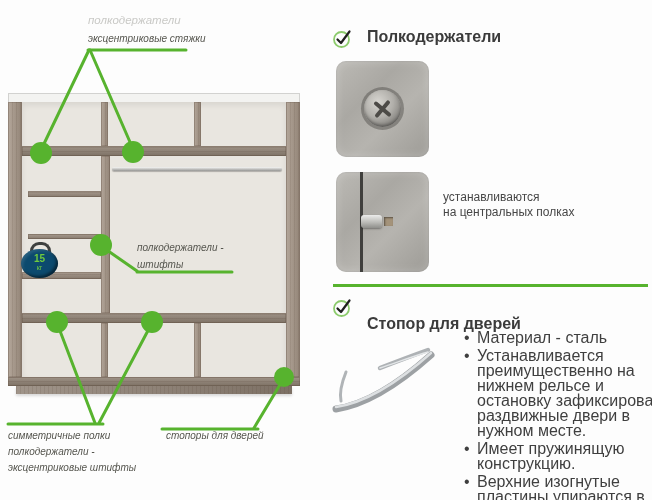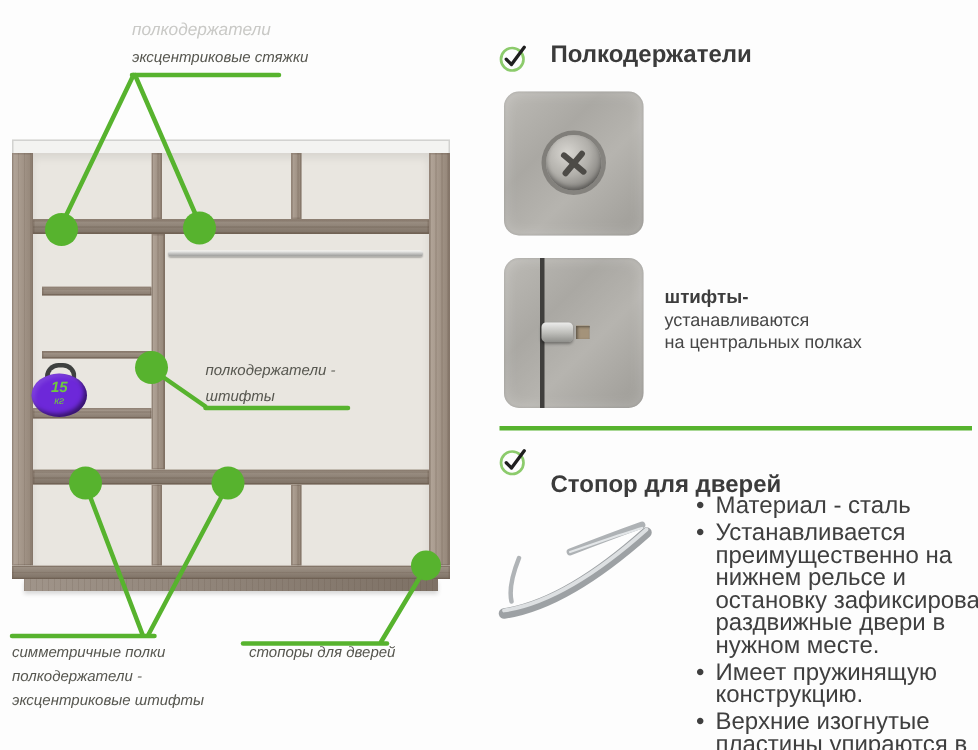--- a/index.html
+++ b/index.html
@@ -158,7 +158,6 @@
       <div class="abs pin-hole" style="left:48px;top:45px;width:9px;height:9px;"></div>
     </div>
     <div class="abs" style="left:117px;top:190px;width:200px;">
-      <div class="item-name">штифты-</div>
       <div class="item-desc">устанавливаются
 на центральных полках</div>
     </div>

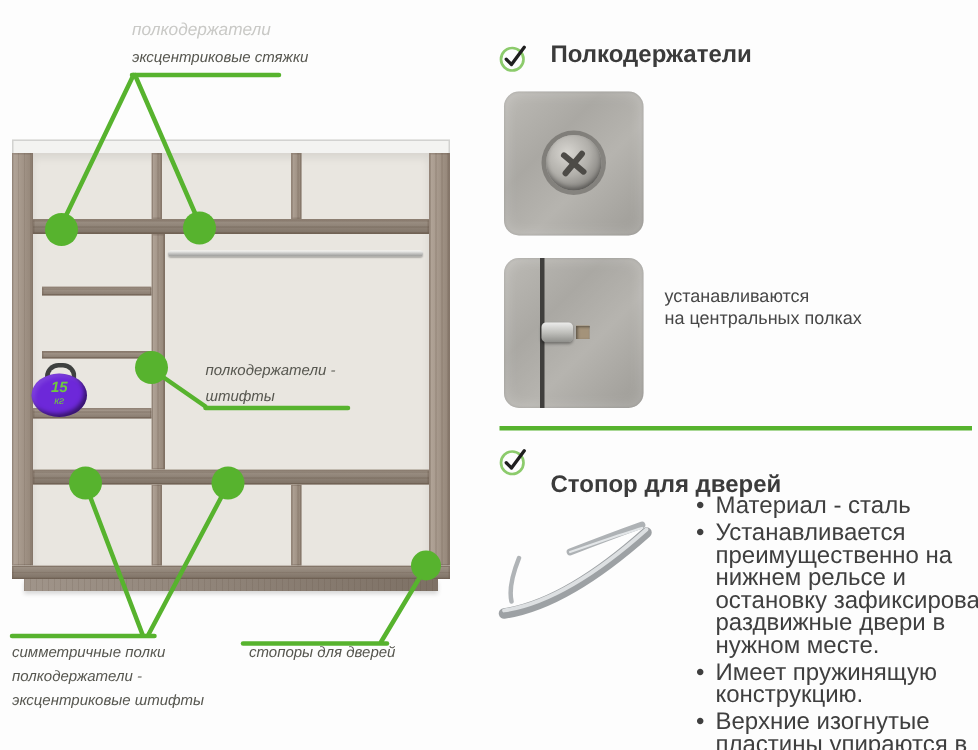--- a/index.html
+++ b/index.html
@@ -28,8 +28,8 @@
 
   
   .kb-handle { border:3.5px solid #3e403f; border-bottom:none; border-radius:9px 9px 0 0; }
-  .kb-body { background:#6d28d9; border-radius:50%;
-             box-shadow: inset -2px -2px 3px rgba(0,0,0,.5), inset 2px 2px 3px rgba(255,255,255,.12); font-style: italic; }
+  .kb-body { background:#0c4a6e; border-radius:50%;
+             box-shadow: inset -2px -2px 3px rgba(0,0,0,.5), inset 2px 2px 3px rgba(255,255,255,.12); }
   .kb-num { color:#6fca3f; font-weight:bold; font-size:10px; text-align:center; }
   .kb-unit { color:#6fca3f; font-size:7px; text-align:center; }
 

